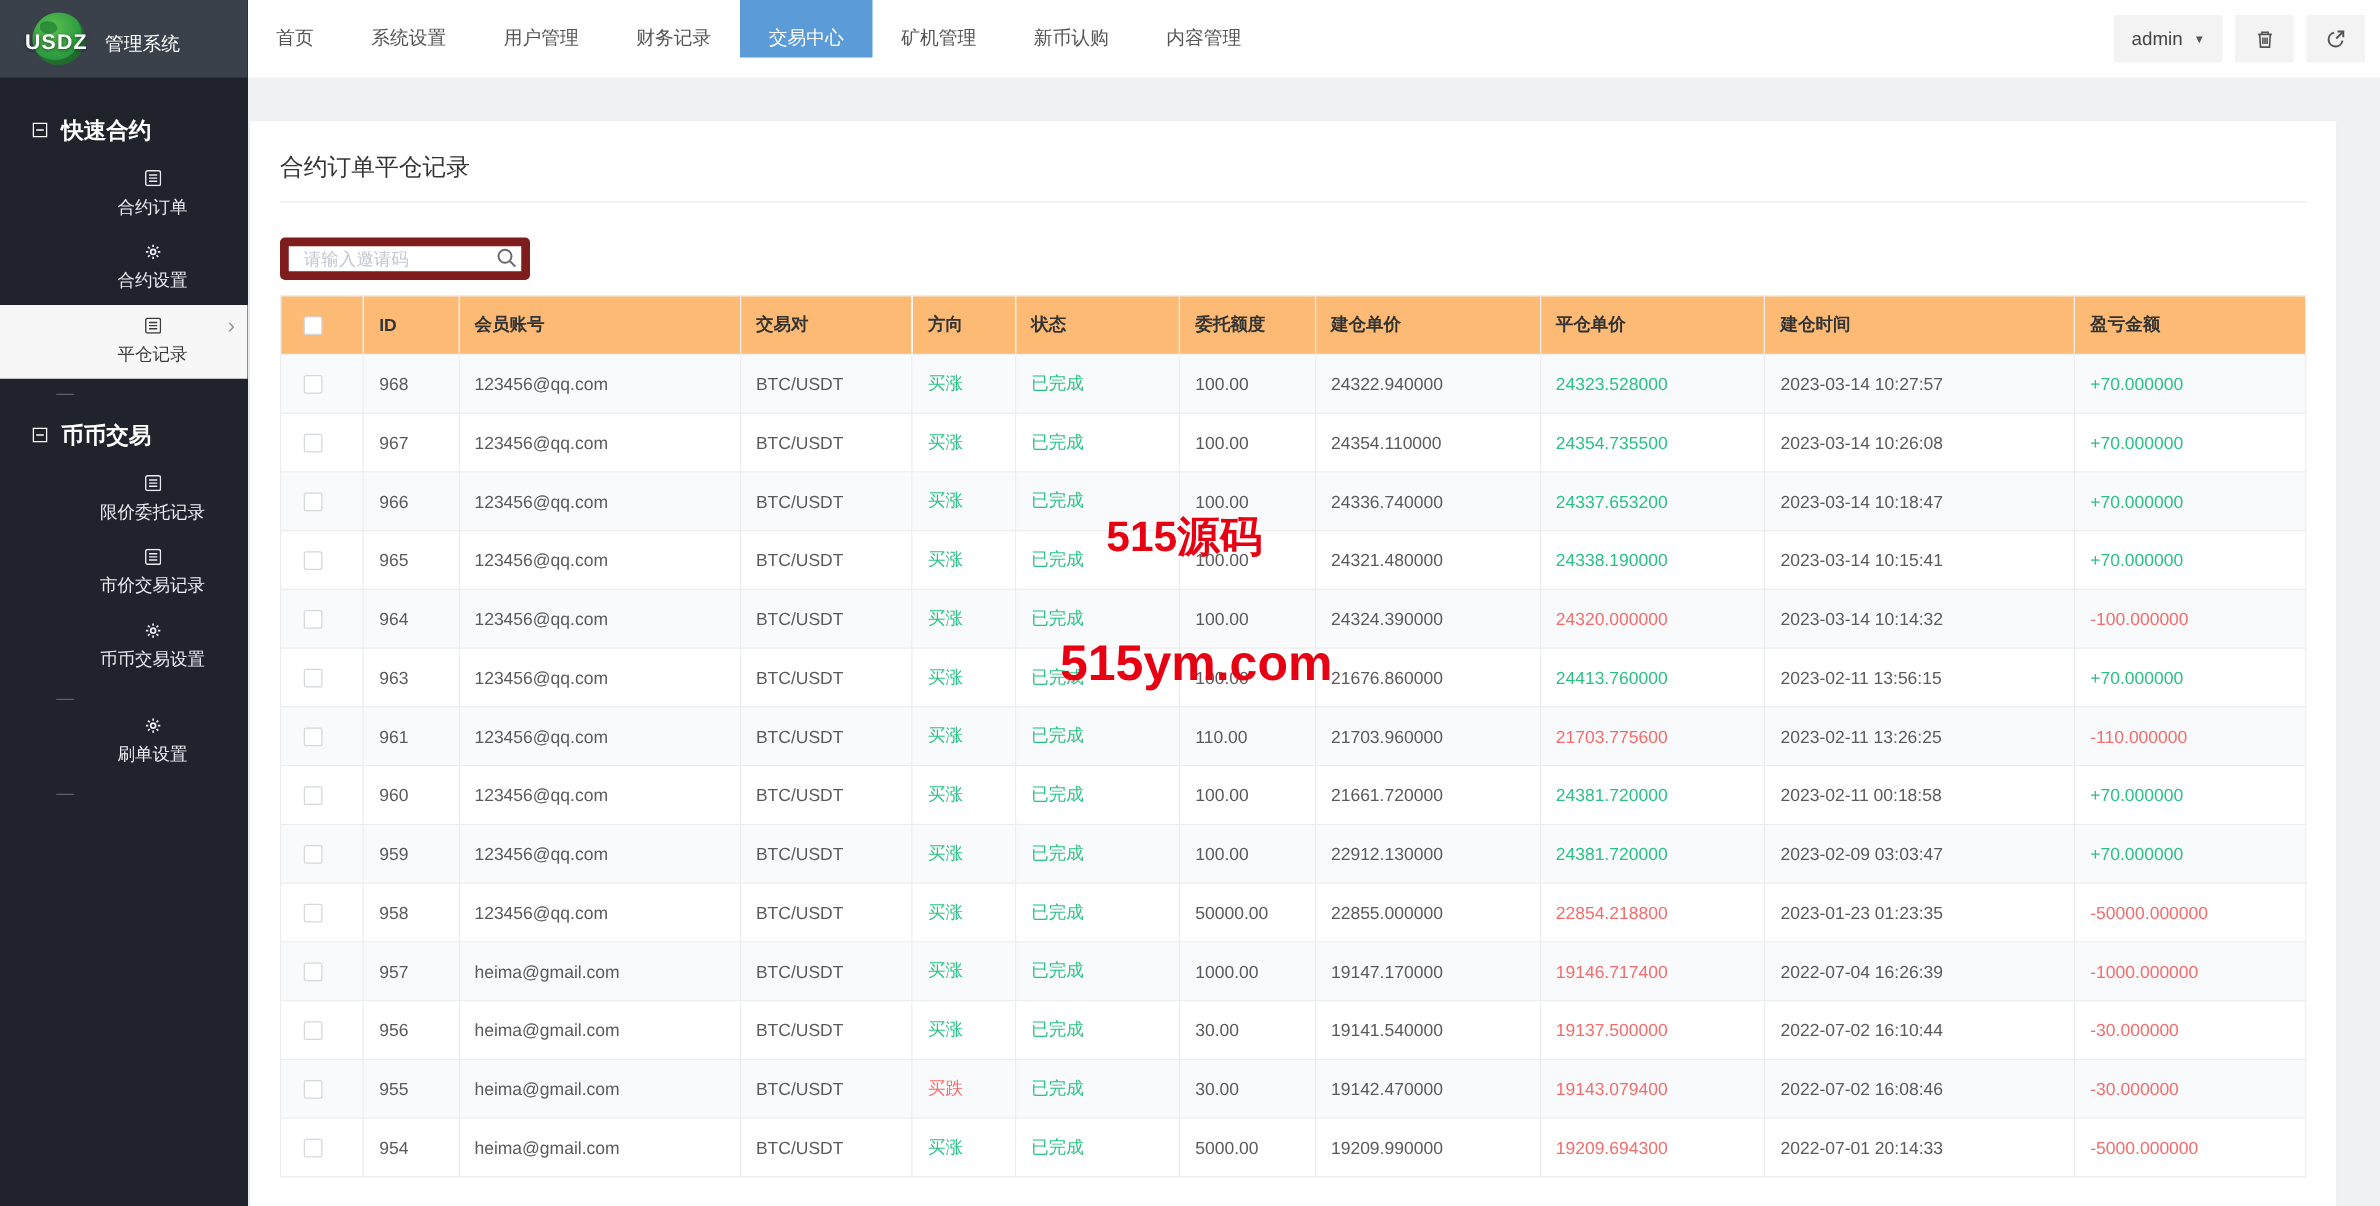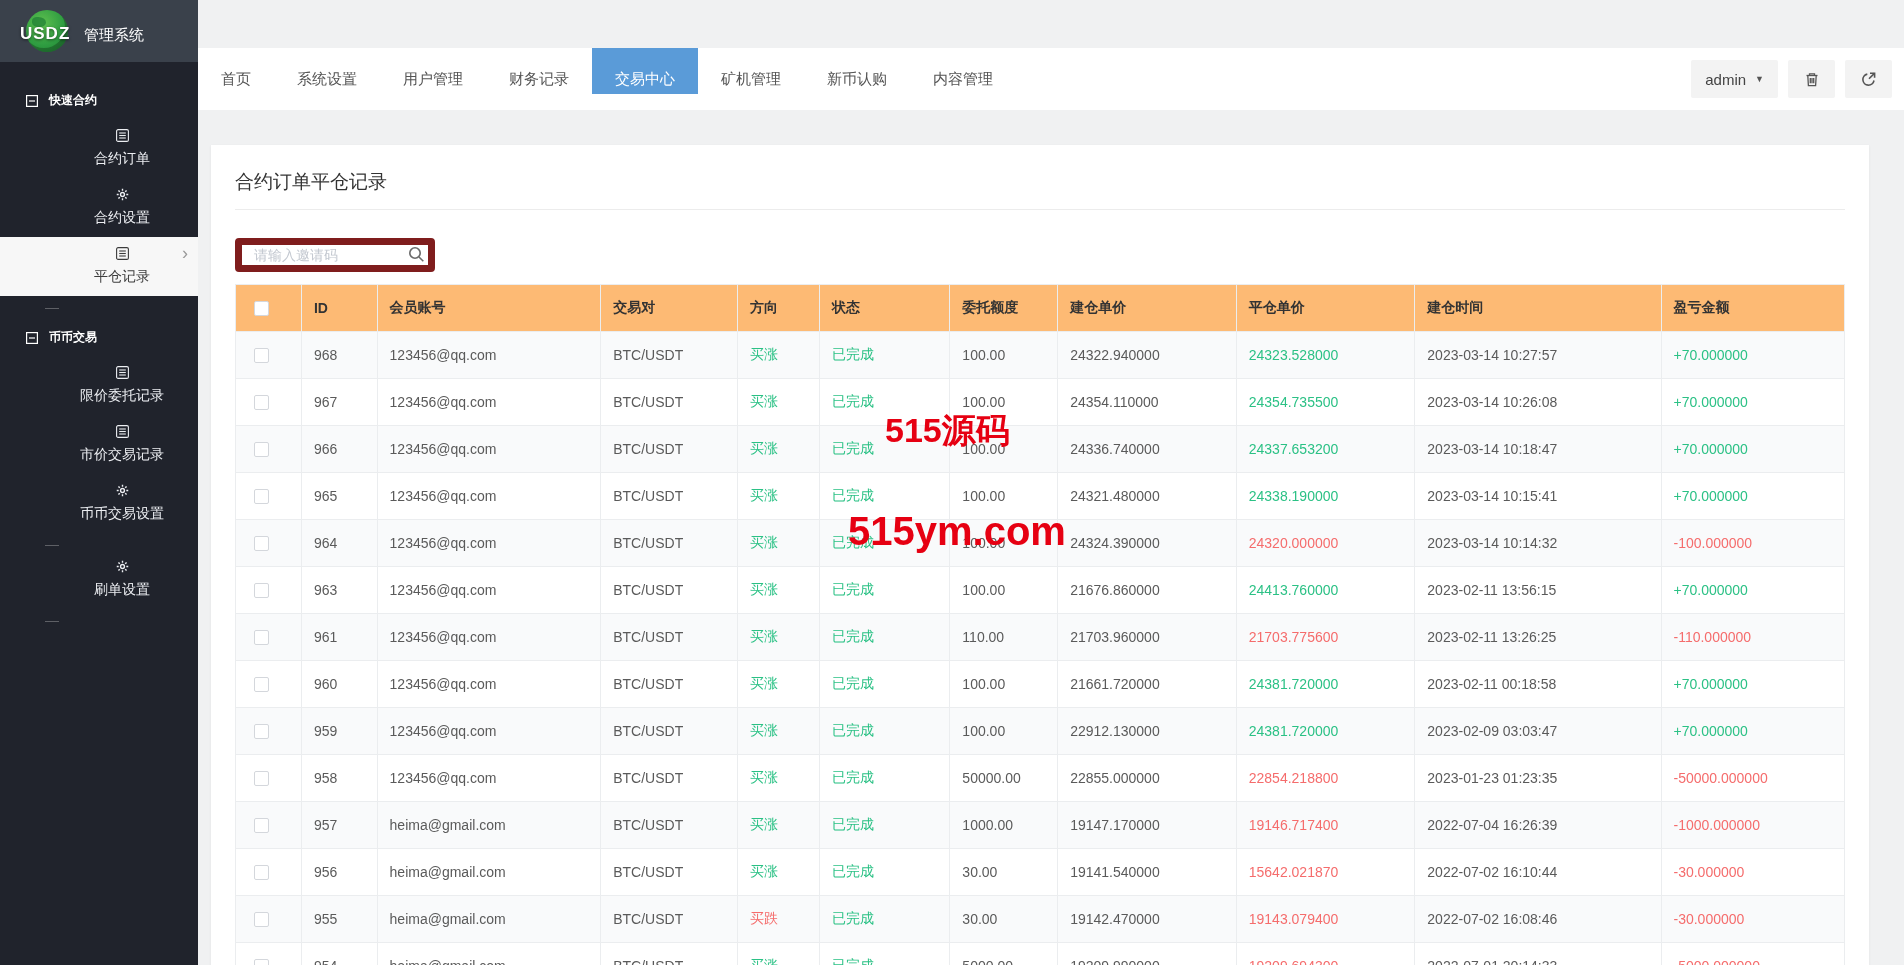--- a/index.html
+++ b/index.html
@@ -30,7 +30,7 @@
   .side-divider { border:none; border-top:1px solid rgba(255,255,255,.28); width:14px; margin:12px 0 4px 45px; }
   
   .topbar { margin-left:198px; height:62px; background:#fff; position:relative; }
-  .nav { display:flex; height:46px;margin-top:48px; }
+  .nav { display:flex; height:46px; }
   .nav-item { line-height:62px; padding:0 23px; font-size:15px; color:#545454; cursor:pointer; white-space:nowrap; }
   .nav-item.active { background:var(--accent,#5a9bd8); color:#fff; }
   .tb-right { position:absolute; right:12px; top:12px; display:flex; gap:10px; }

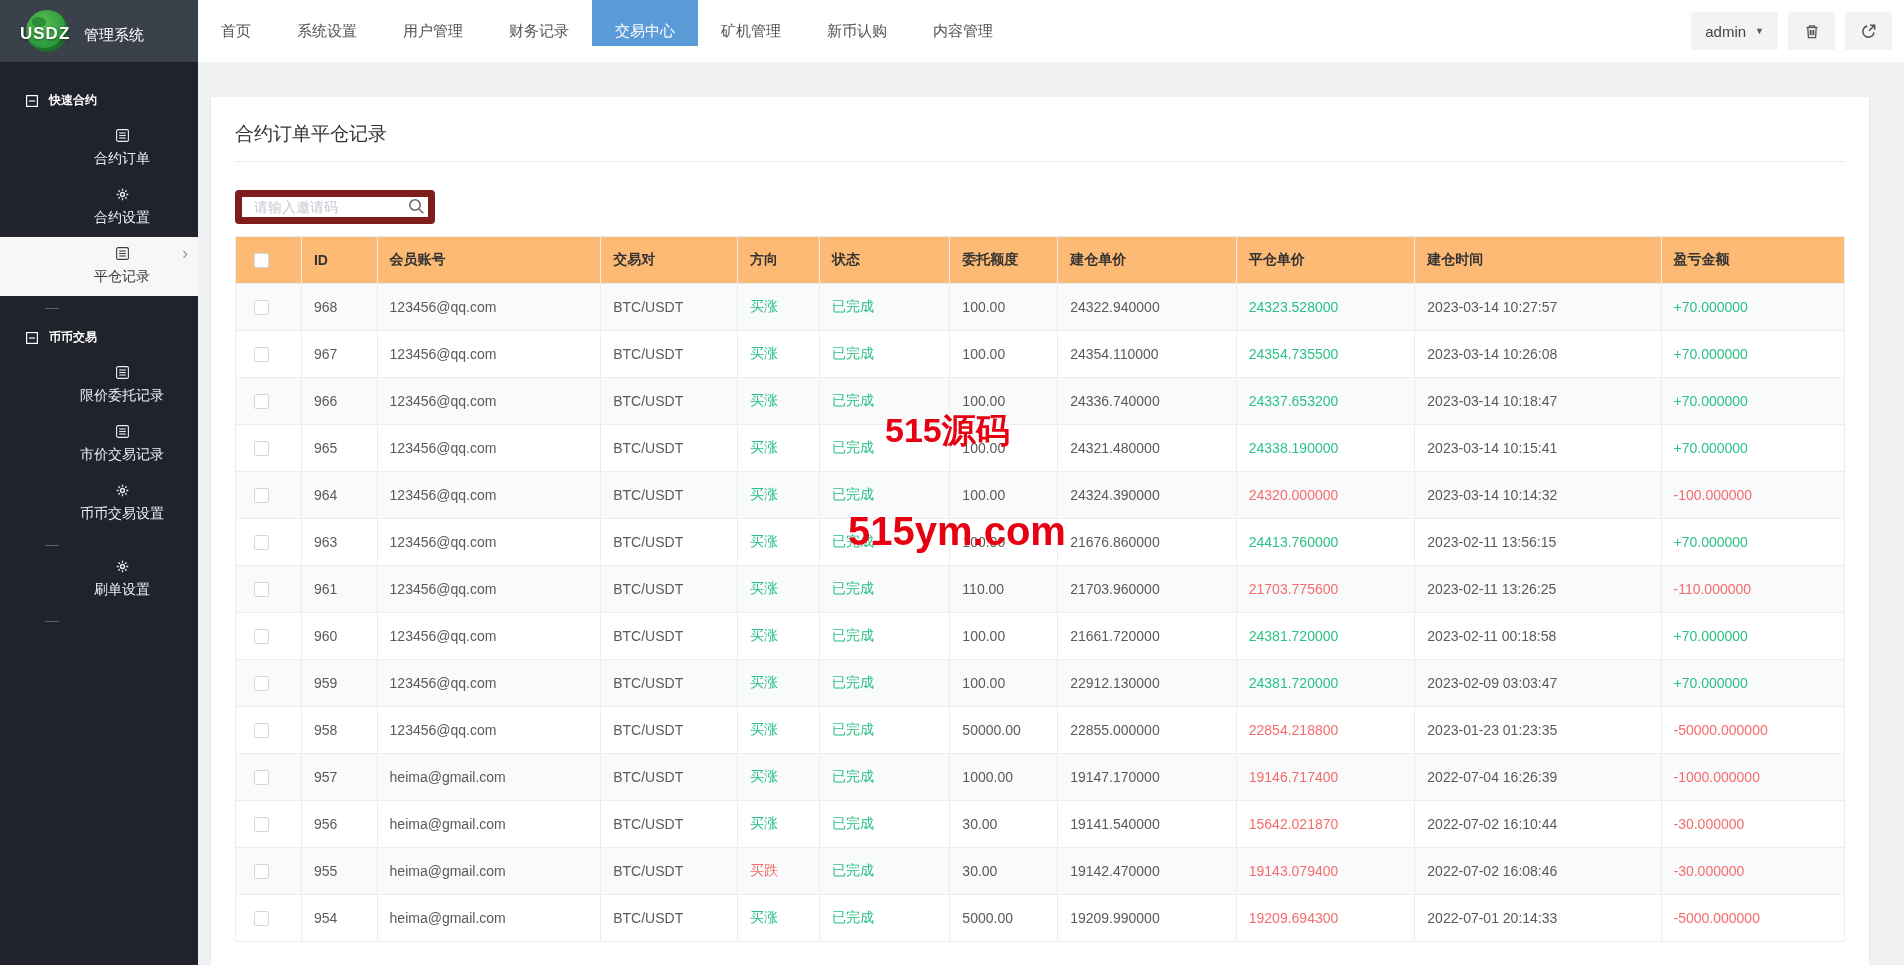--- a/index.html
+++ b/index.html
@@ -21,7 +21,7 @@
            letter-spacing:1px; text-shadow:0 1px 3px rgba(0,0,0,.55); }
   .logo .sys  { position:absolute; left:84px; top:26px; color:#fff; font-size:15px; }
   .side-menu { padding-top:14px; }
-  .group-header { display:flex; align-items:center; gap:11px; color:#fff; font-size:12px; font-weight:700;
+  .group-header { display:flex; align-items:center; gap:11px; color:#fff; font-size:18px; font-weight:700;
            padding:16px 0 10px 26px; cursor:pointer; }
   .side-item { display:flex; align-items:center; gap:8px; color:#eceef2; font-size:14px;
            padding:10px 0 10px 46px; cursor:pointer; position:relative;flex-direction:column; }

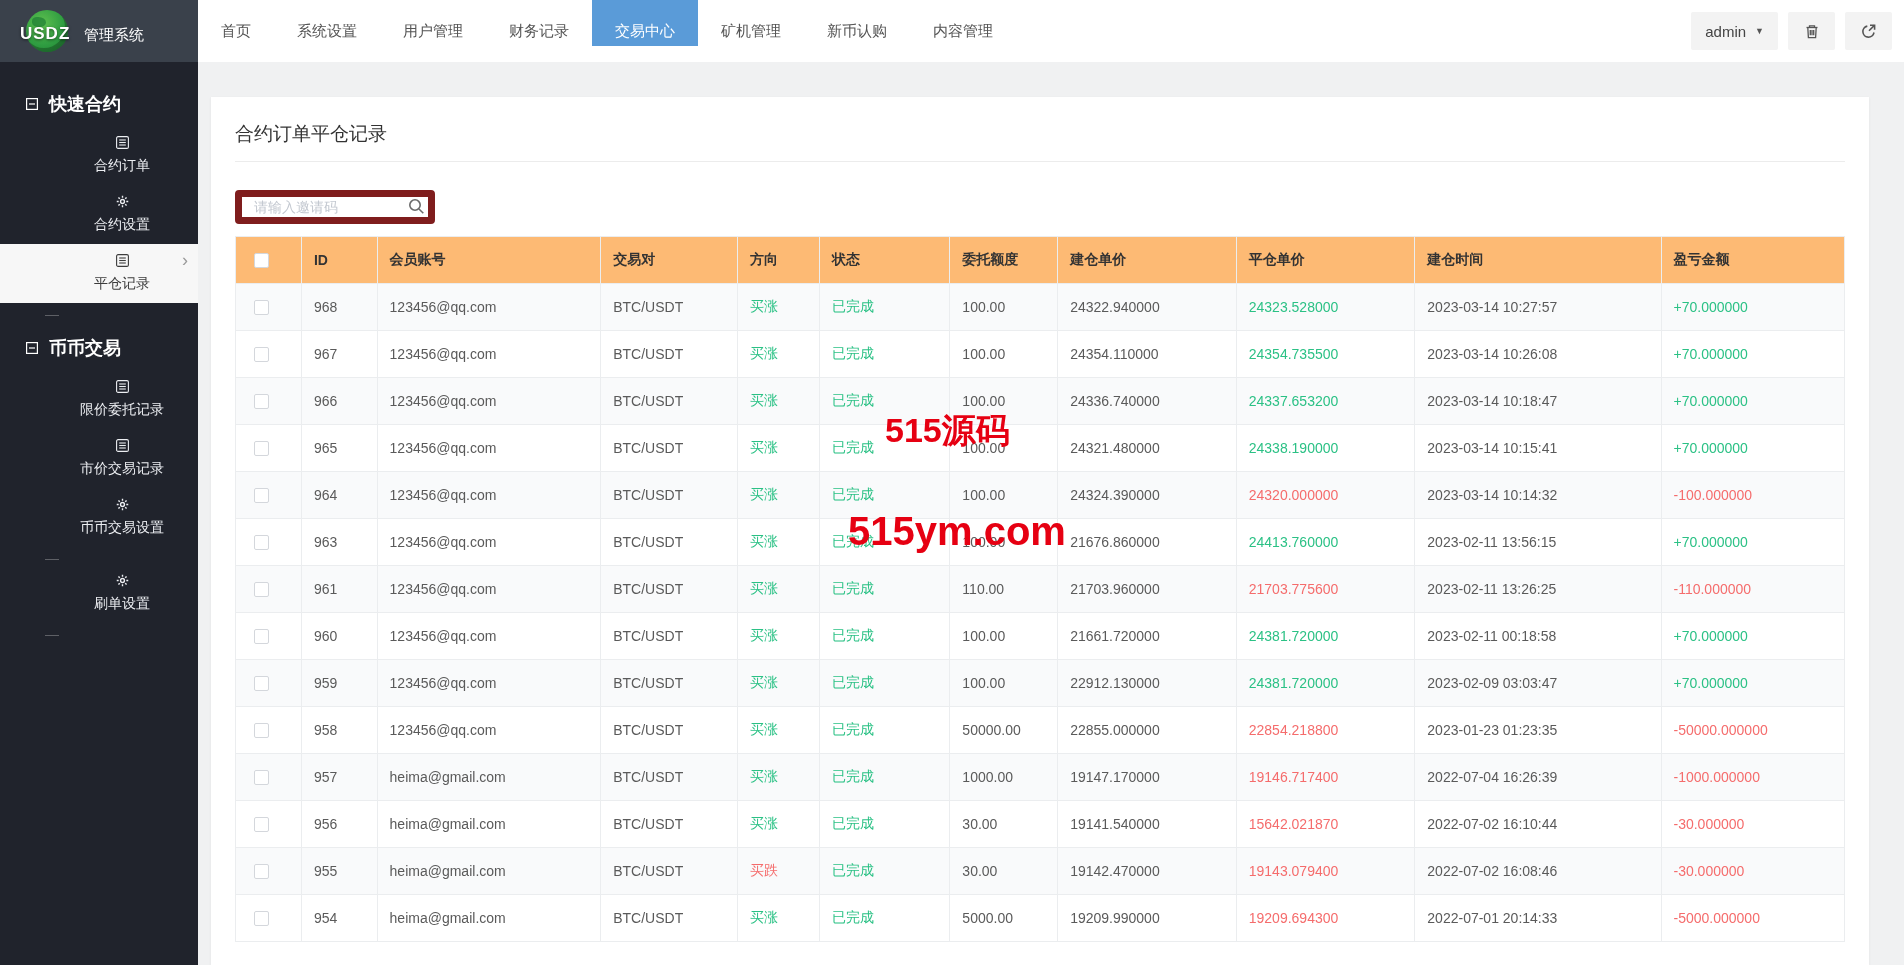--- a/index.html
+++ b/index.html
@@ -40,7 +40,7 @@
   .tb-btn.iconbtn { width:47px; }
   .caret { font-size:9px; color:#555; }
   
-  .main { margin-left:198px; height:903px; padding:35px 35px 0 13px; }
+  .main { margin-left:198px; height:903px; padding:35px 35px 0 2px; }
   .card { background:#fff; min-height:868px; padding:10px 24px 0; box-shadow:0 1px 3px rgba(0,0,0,.06); }
   .page-title { font-size:19px; color:#333; font-weight:400; margin:14px 0 14px; }
   .title-divider { border:none; border-top:1px solid #ececec; margin:0; }

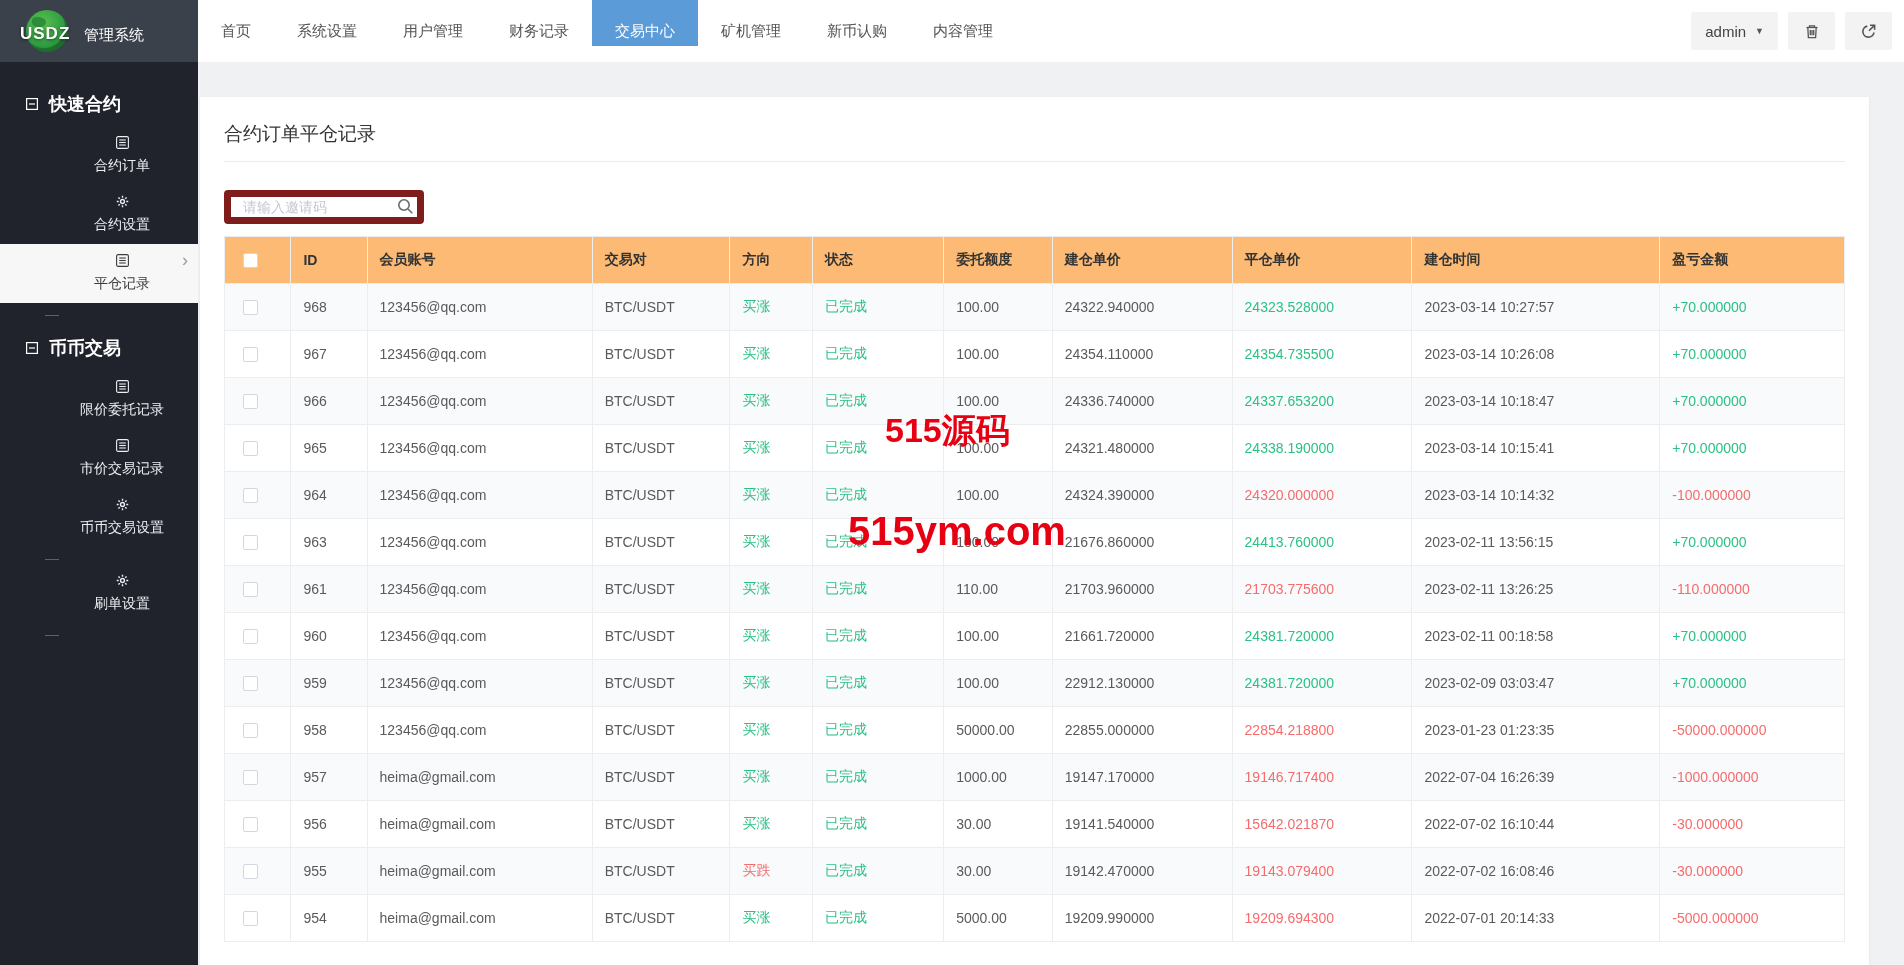--- a/index.html
+++ b/index.html
@@ -385,7 +385,7 @@
             <td class="c-green">已完成</td>
             <td class="">30.00</td>
             <td class="">19141.540000</td>
-            <td class="c-red">15642.021870</td>
+            <td class="c-red">19137.500000</td>
             <td class="">2022-07-02 16:10:44</td>
             <td class="c-red">-30.000000</td>
           </tr>

